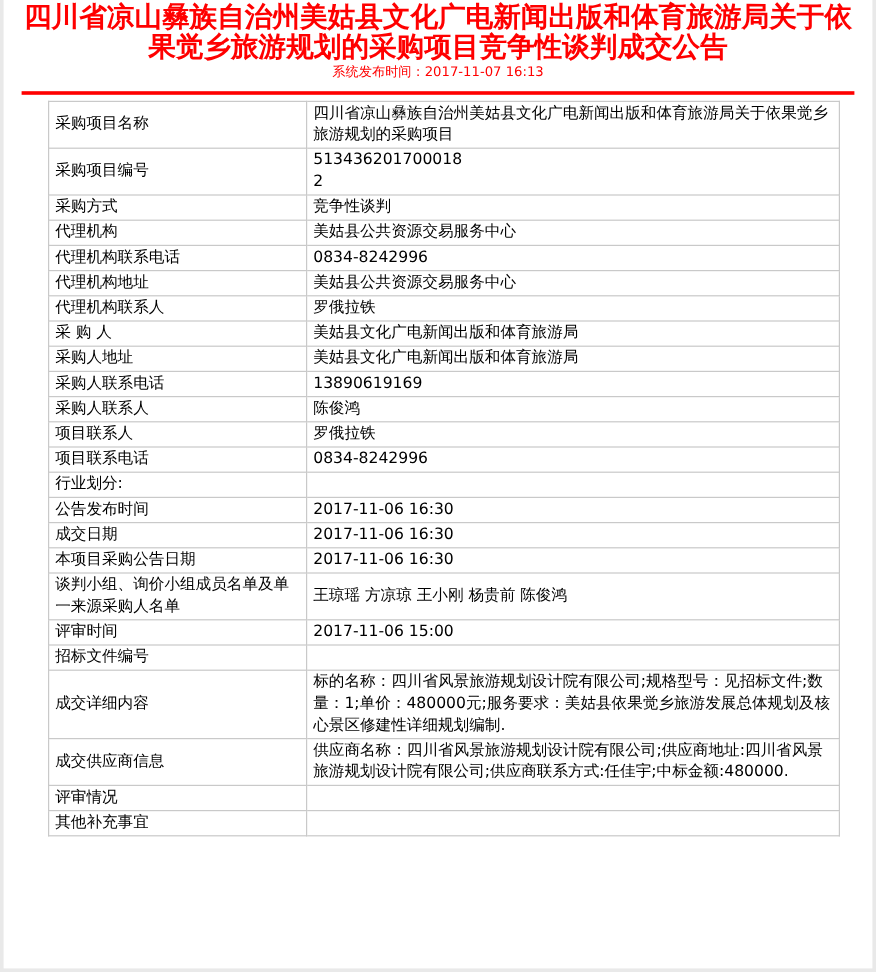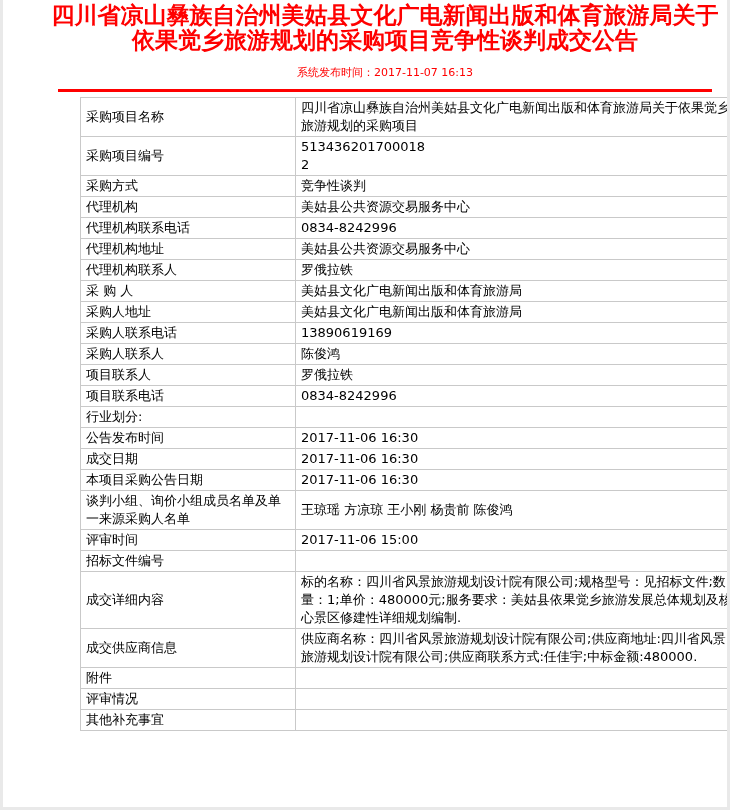--- a/index.html
+++ b/index.html
@@ -22,7 +22,6 @@
     bottom: 3px;
     background: #ffffff;
     overflow: hidden;
-    padding-left: 40px;
   }
   .title {
     color: #ff0000;

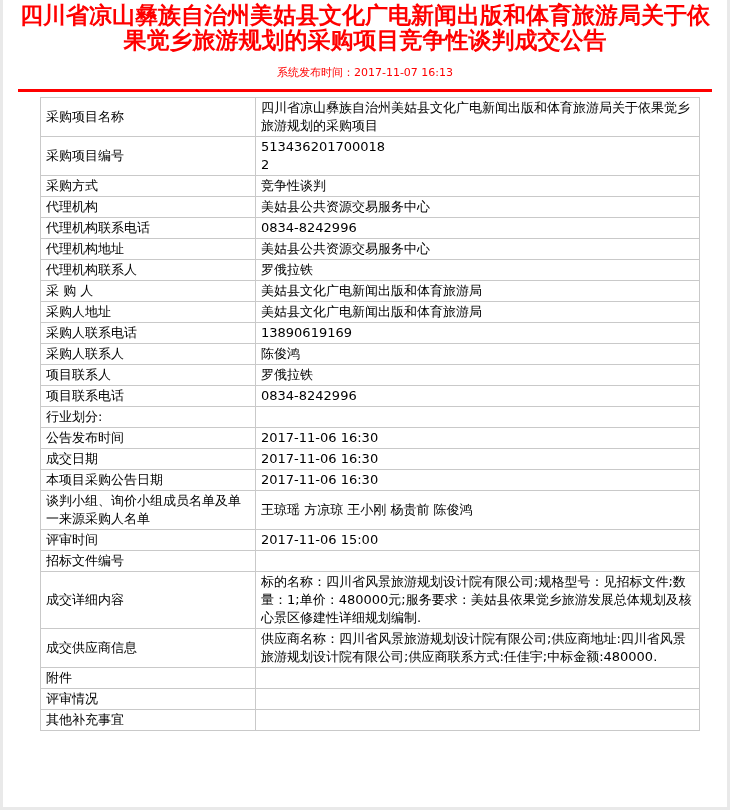--- a/index.html
+++ b/index.html
@@ -36,7 +36,6 @@
     font-size: 11px;
     line-height: 13px;
     text-align: center;
-    margin-top: 13px;
   }
   .redline {
     border: none;

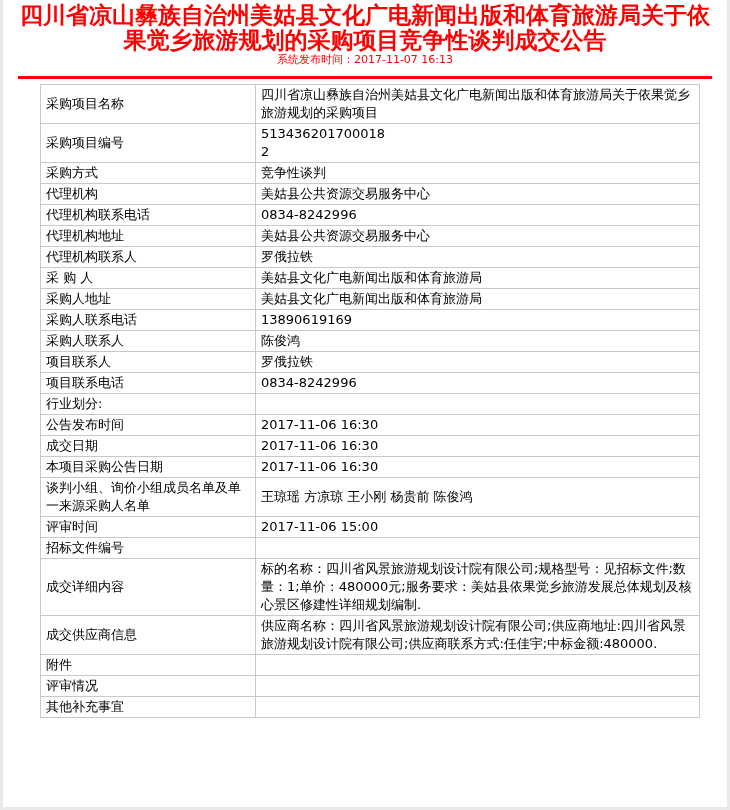--- a/index.html
+++ b/index.html
@@ -196,10 +196,6 @@
     <td>供应商名称：四川省风景旅游规划设计院有限公司;供应商地址:四川省风景旅游规划设计院有限公司;供应商联系方式:任佳宇;中标金额:480000.</td>
   </tr>
 
-  <tr>
-    <th>附件</th>
-    <td></td>
-  </tr>
 
   <tr>
     <th>评审情况</th>

